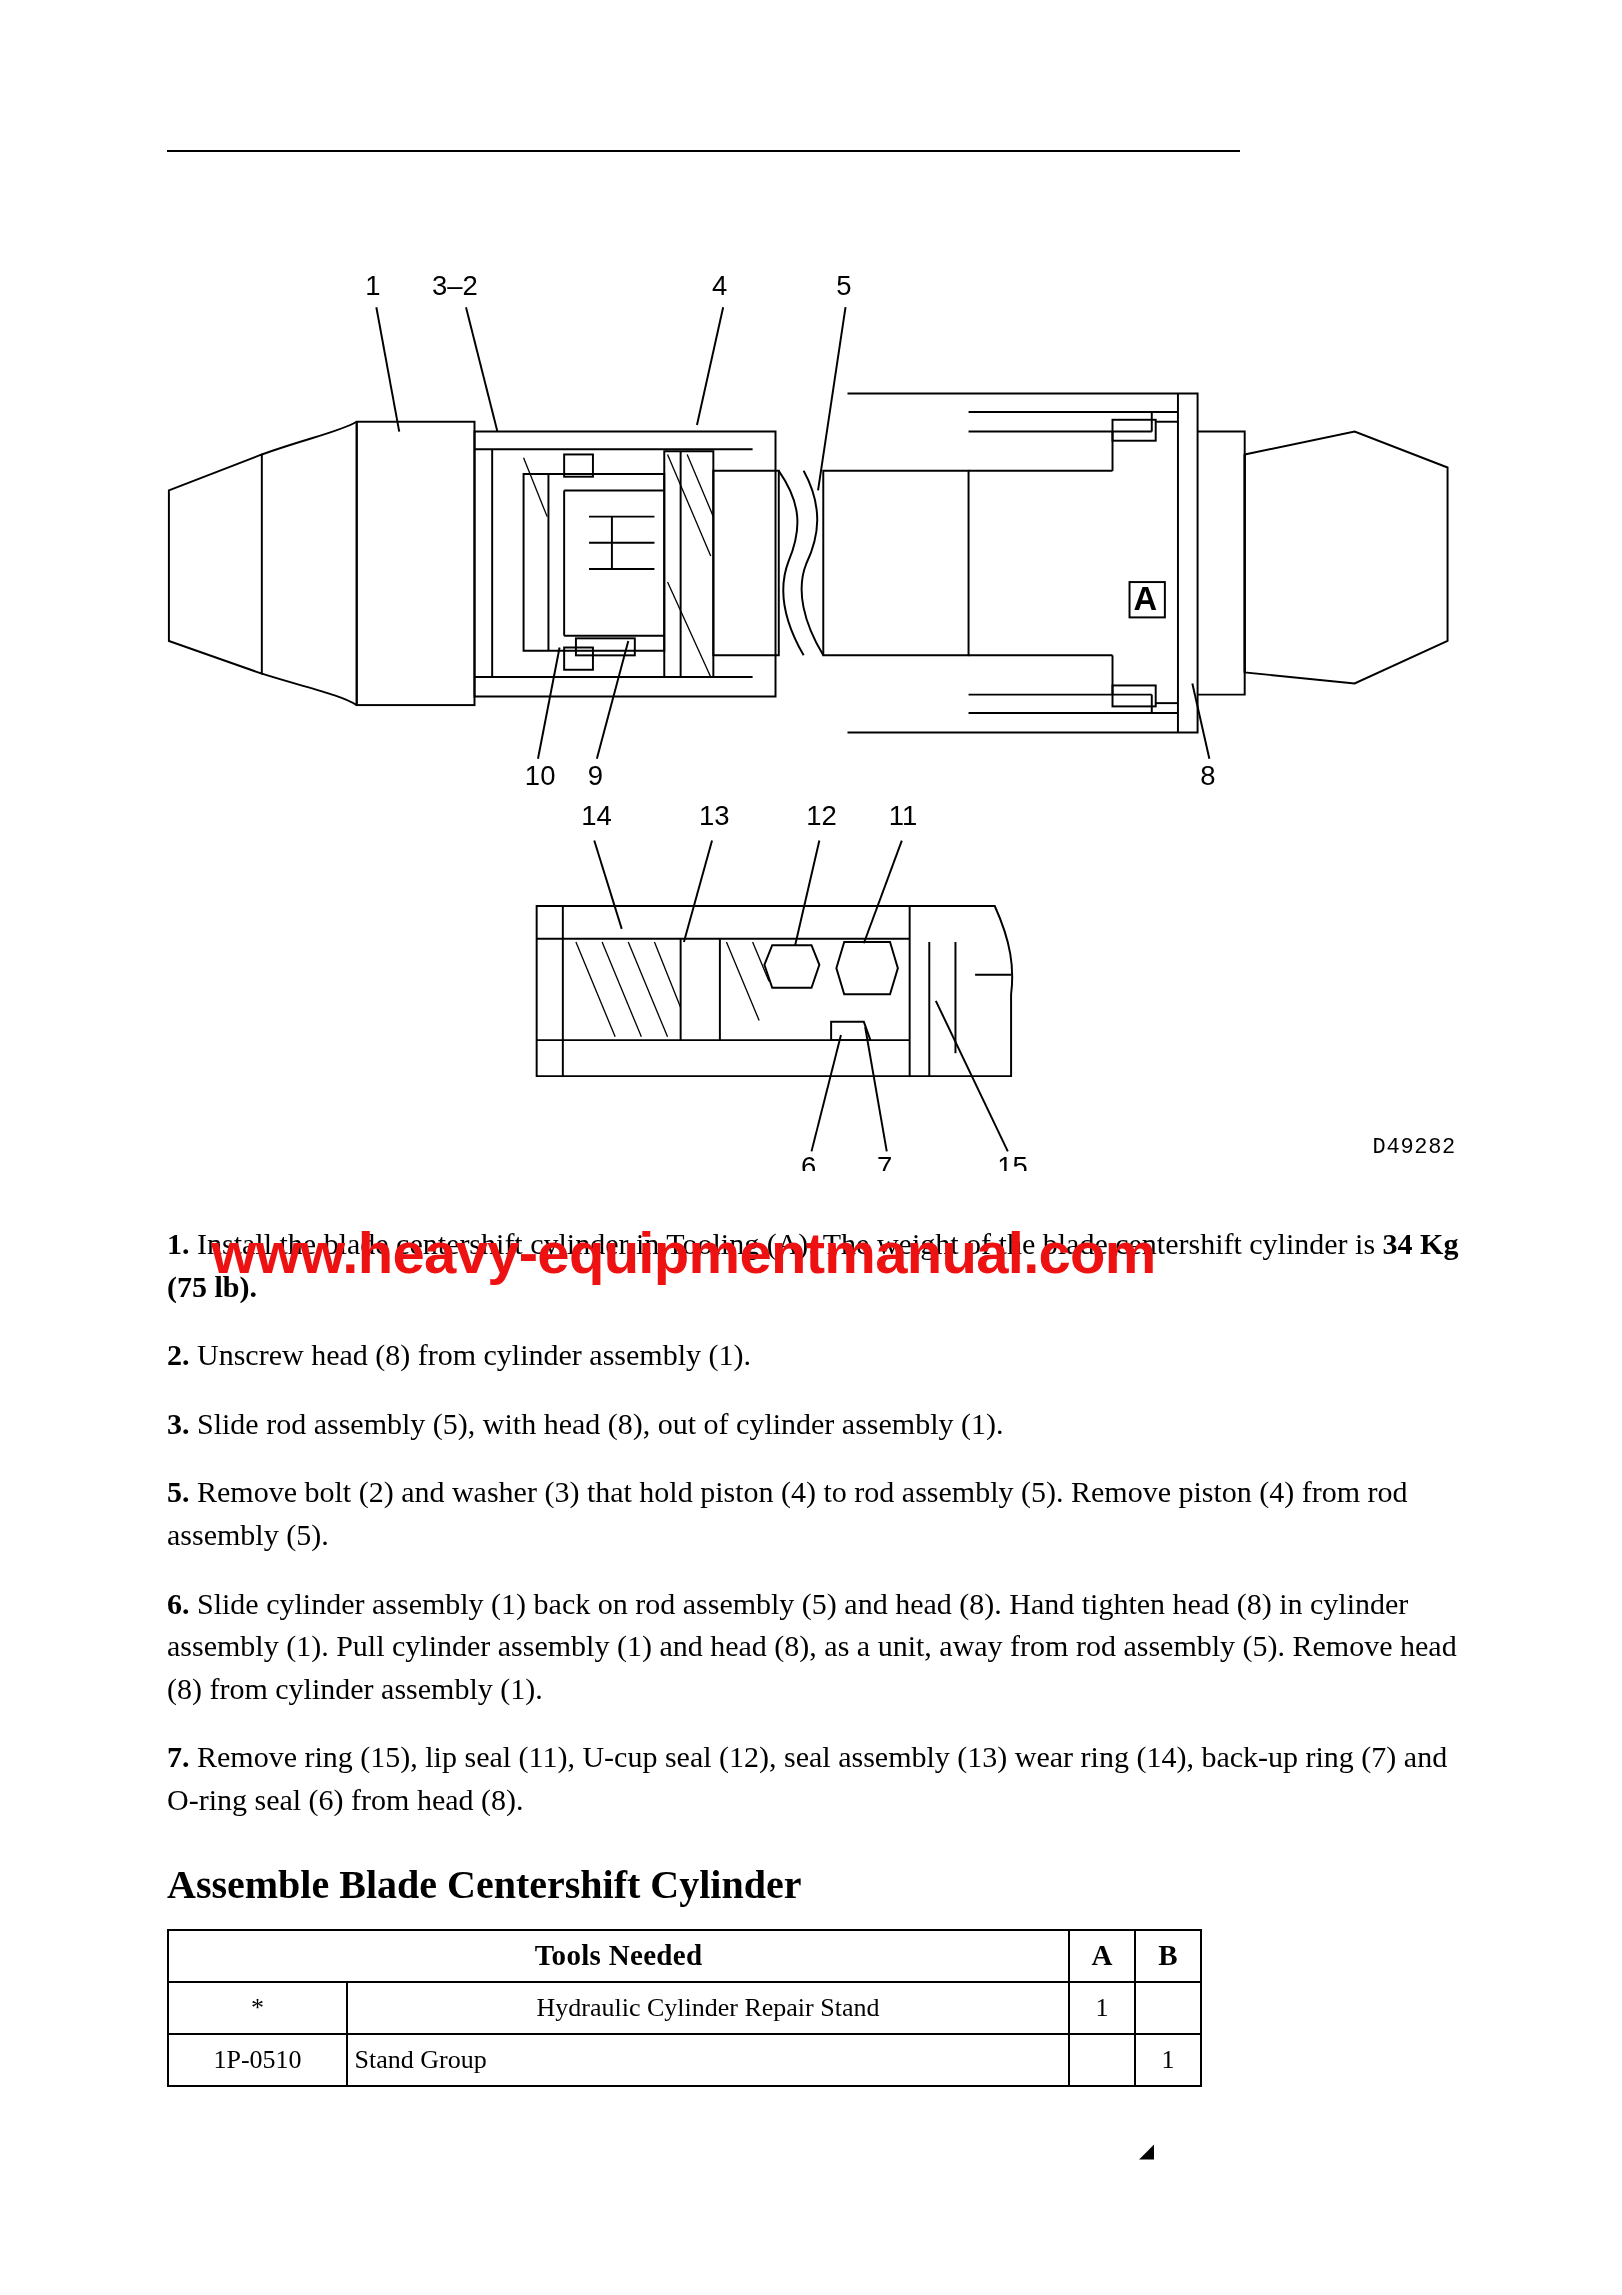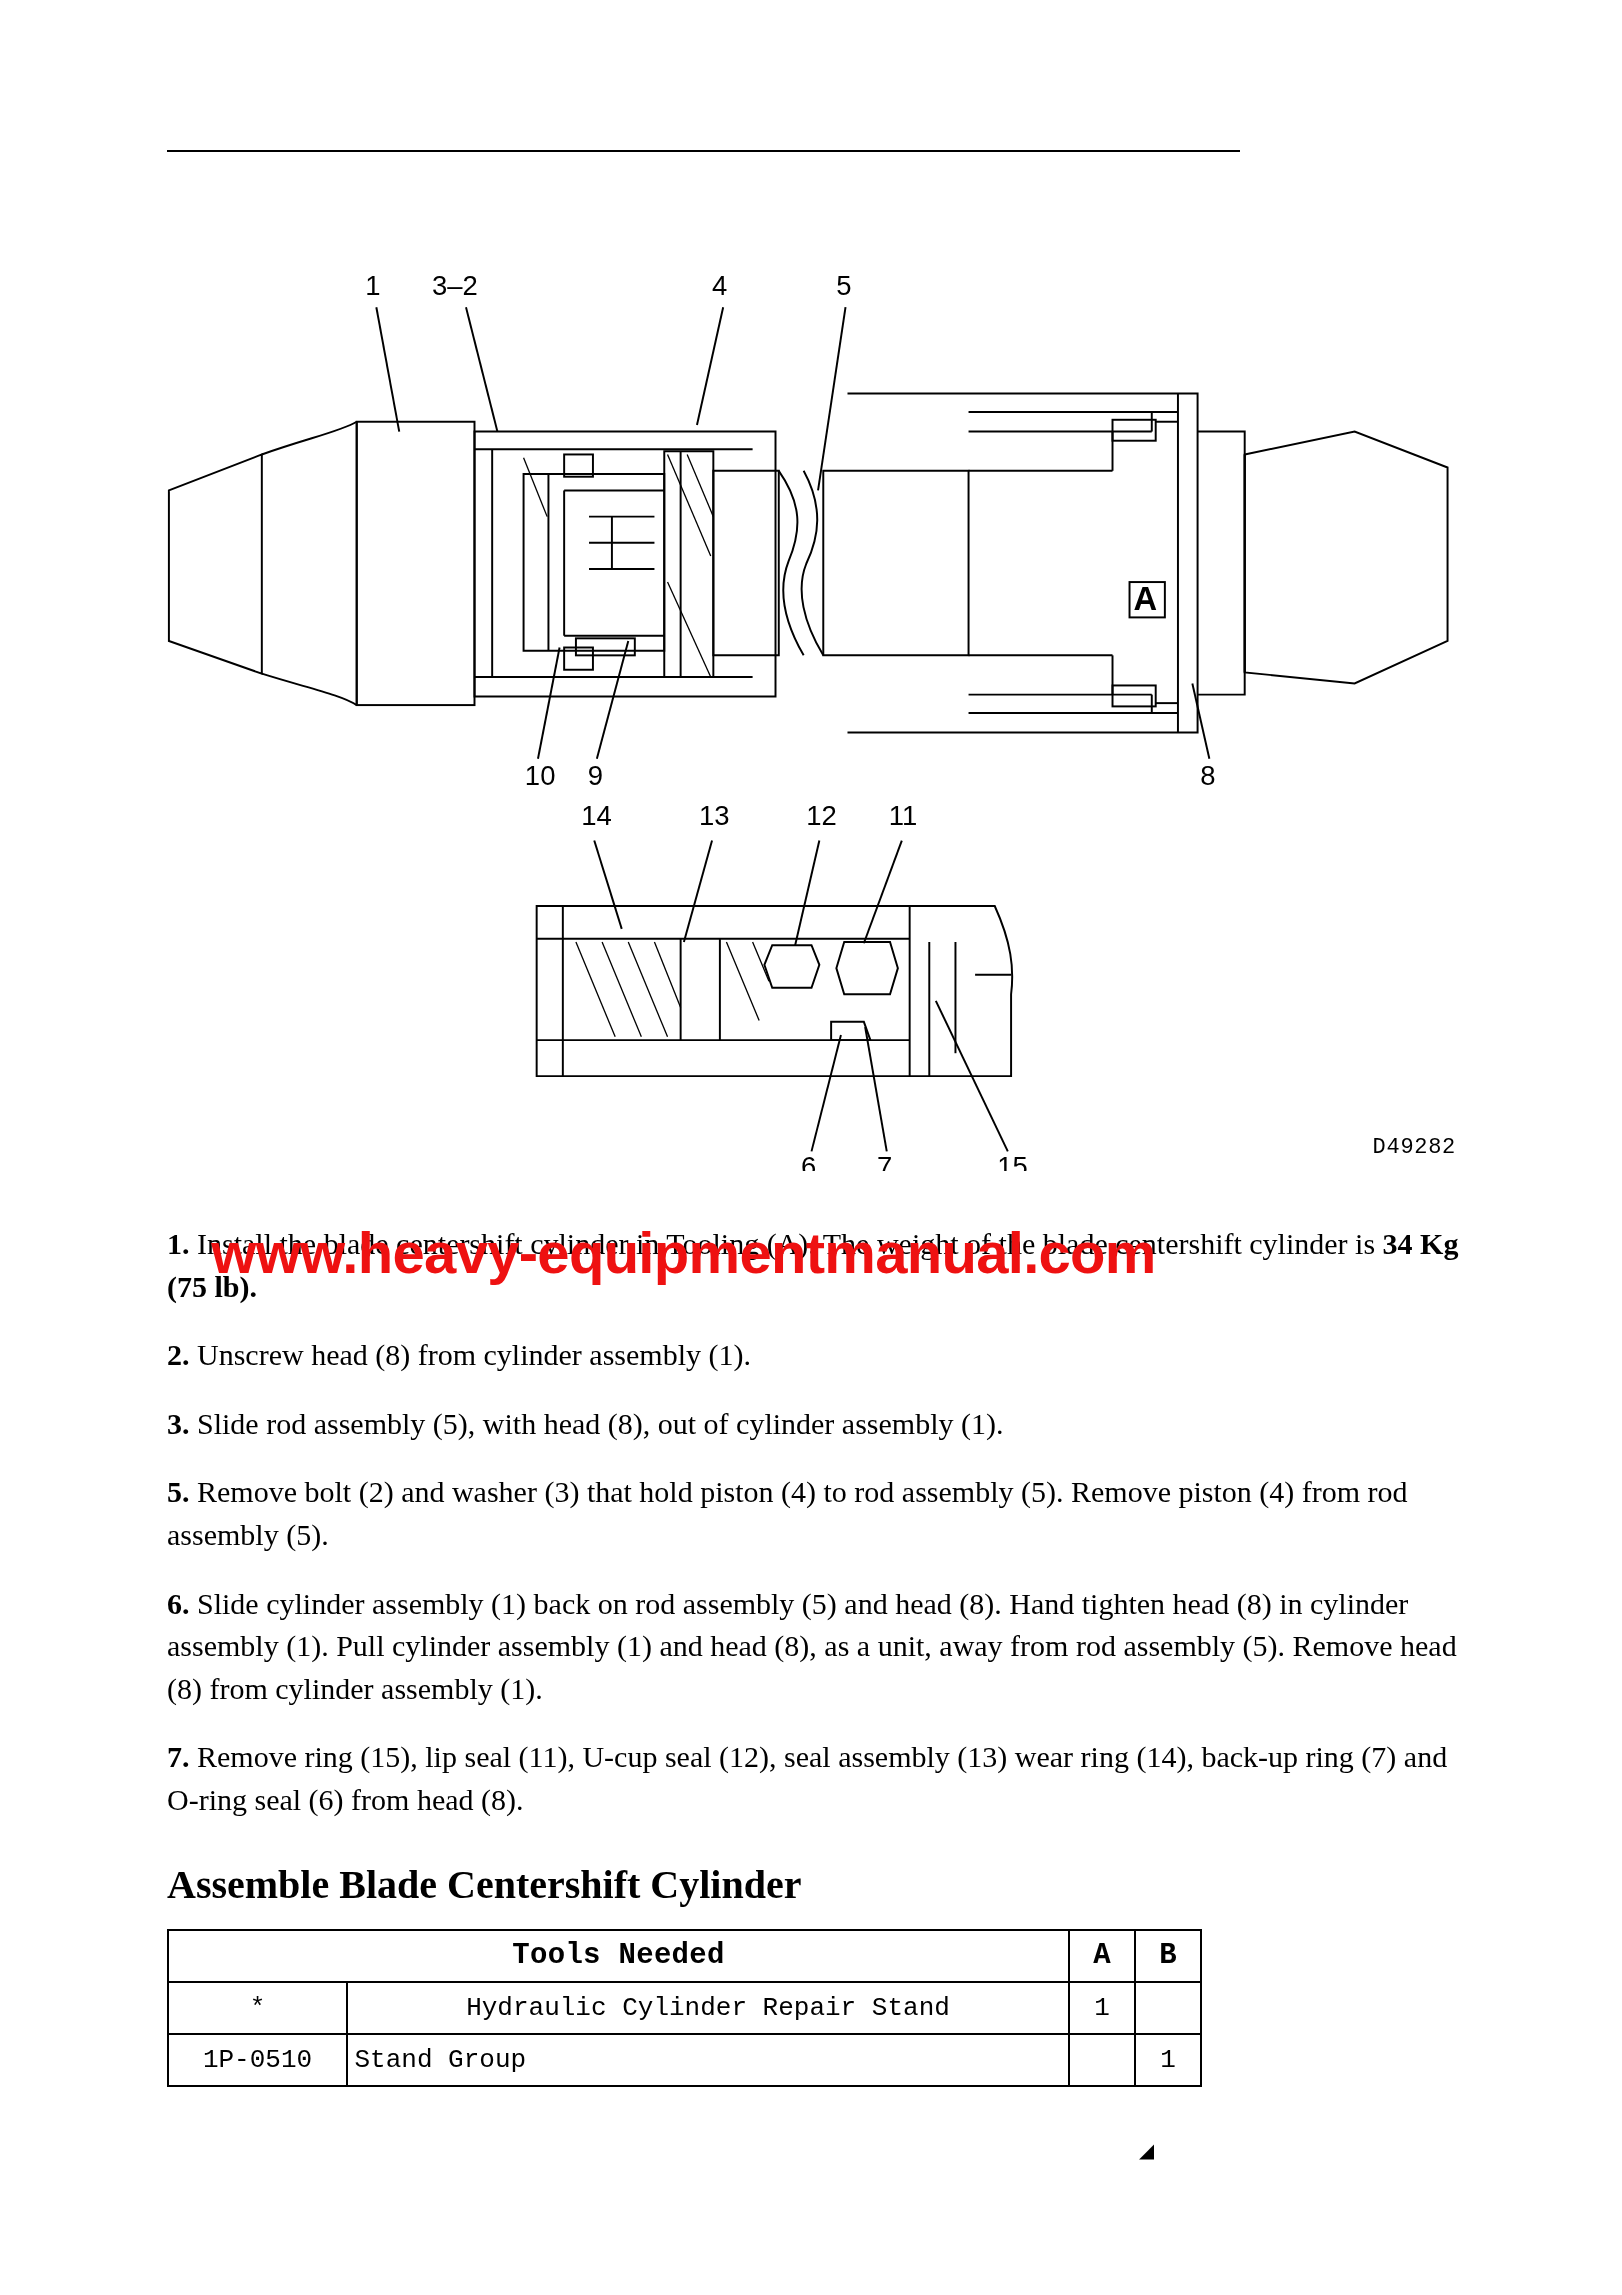--- a/index.html
+++ b/index.html
@@ -94,7 +94,7 @@
   .tools-table {
     border-collapse: collapse;
     margin-top: 6.5px;
-    font-family: Liberation Mono, monospace;
+    font-family: Liberation Serif, serif;
   }
   .tools-table td, .tools-table th {
     border: 2px solid #000;

